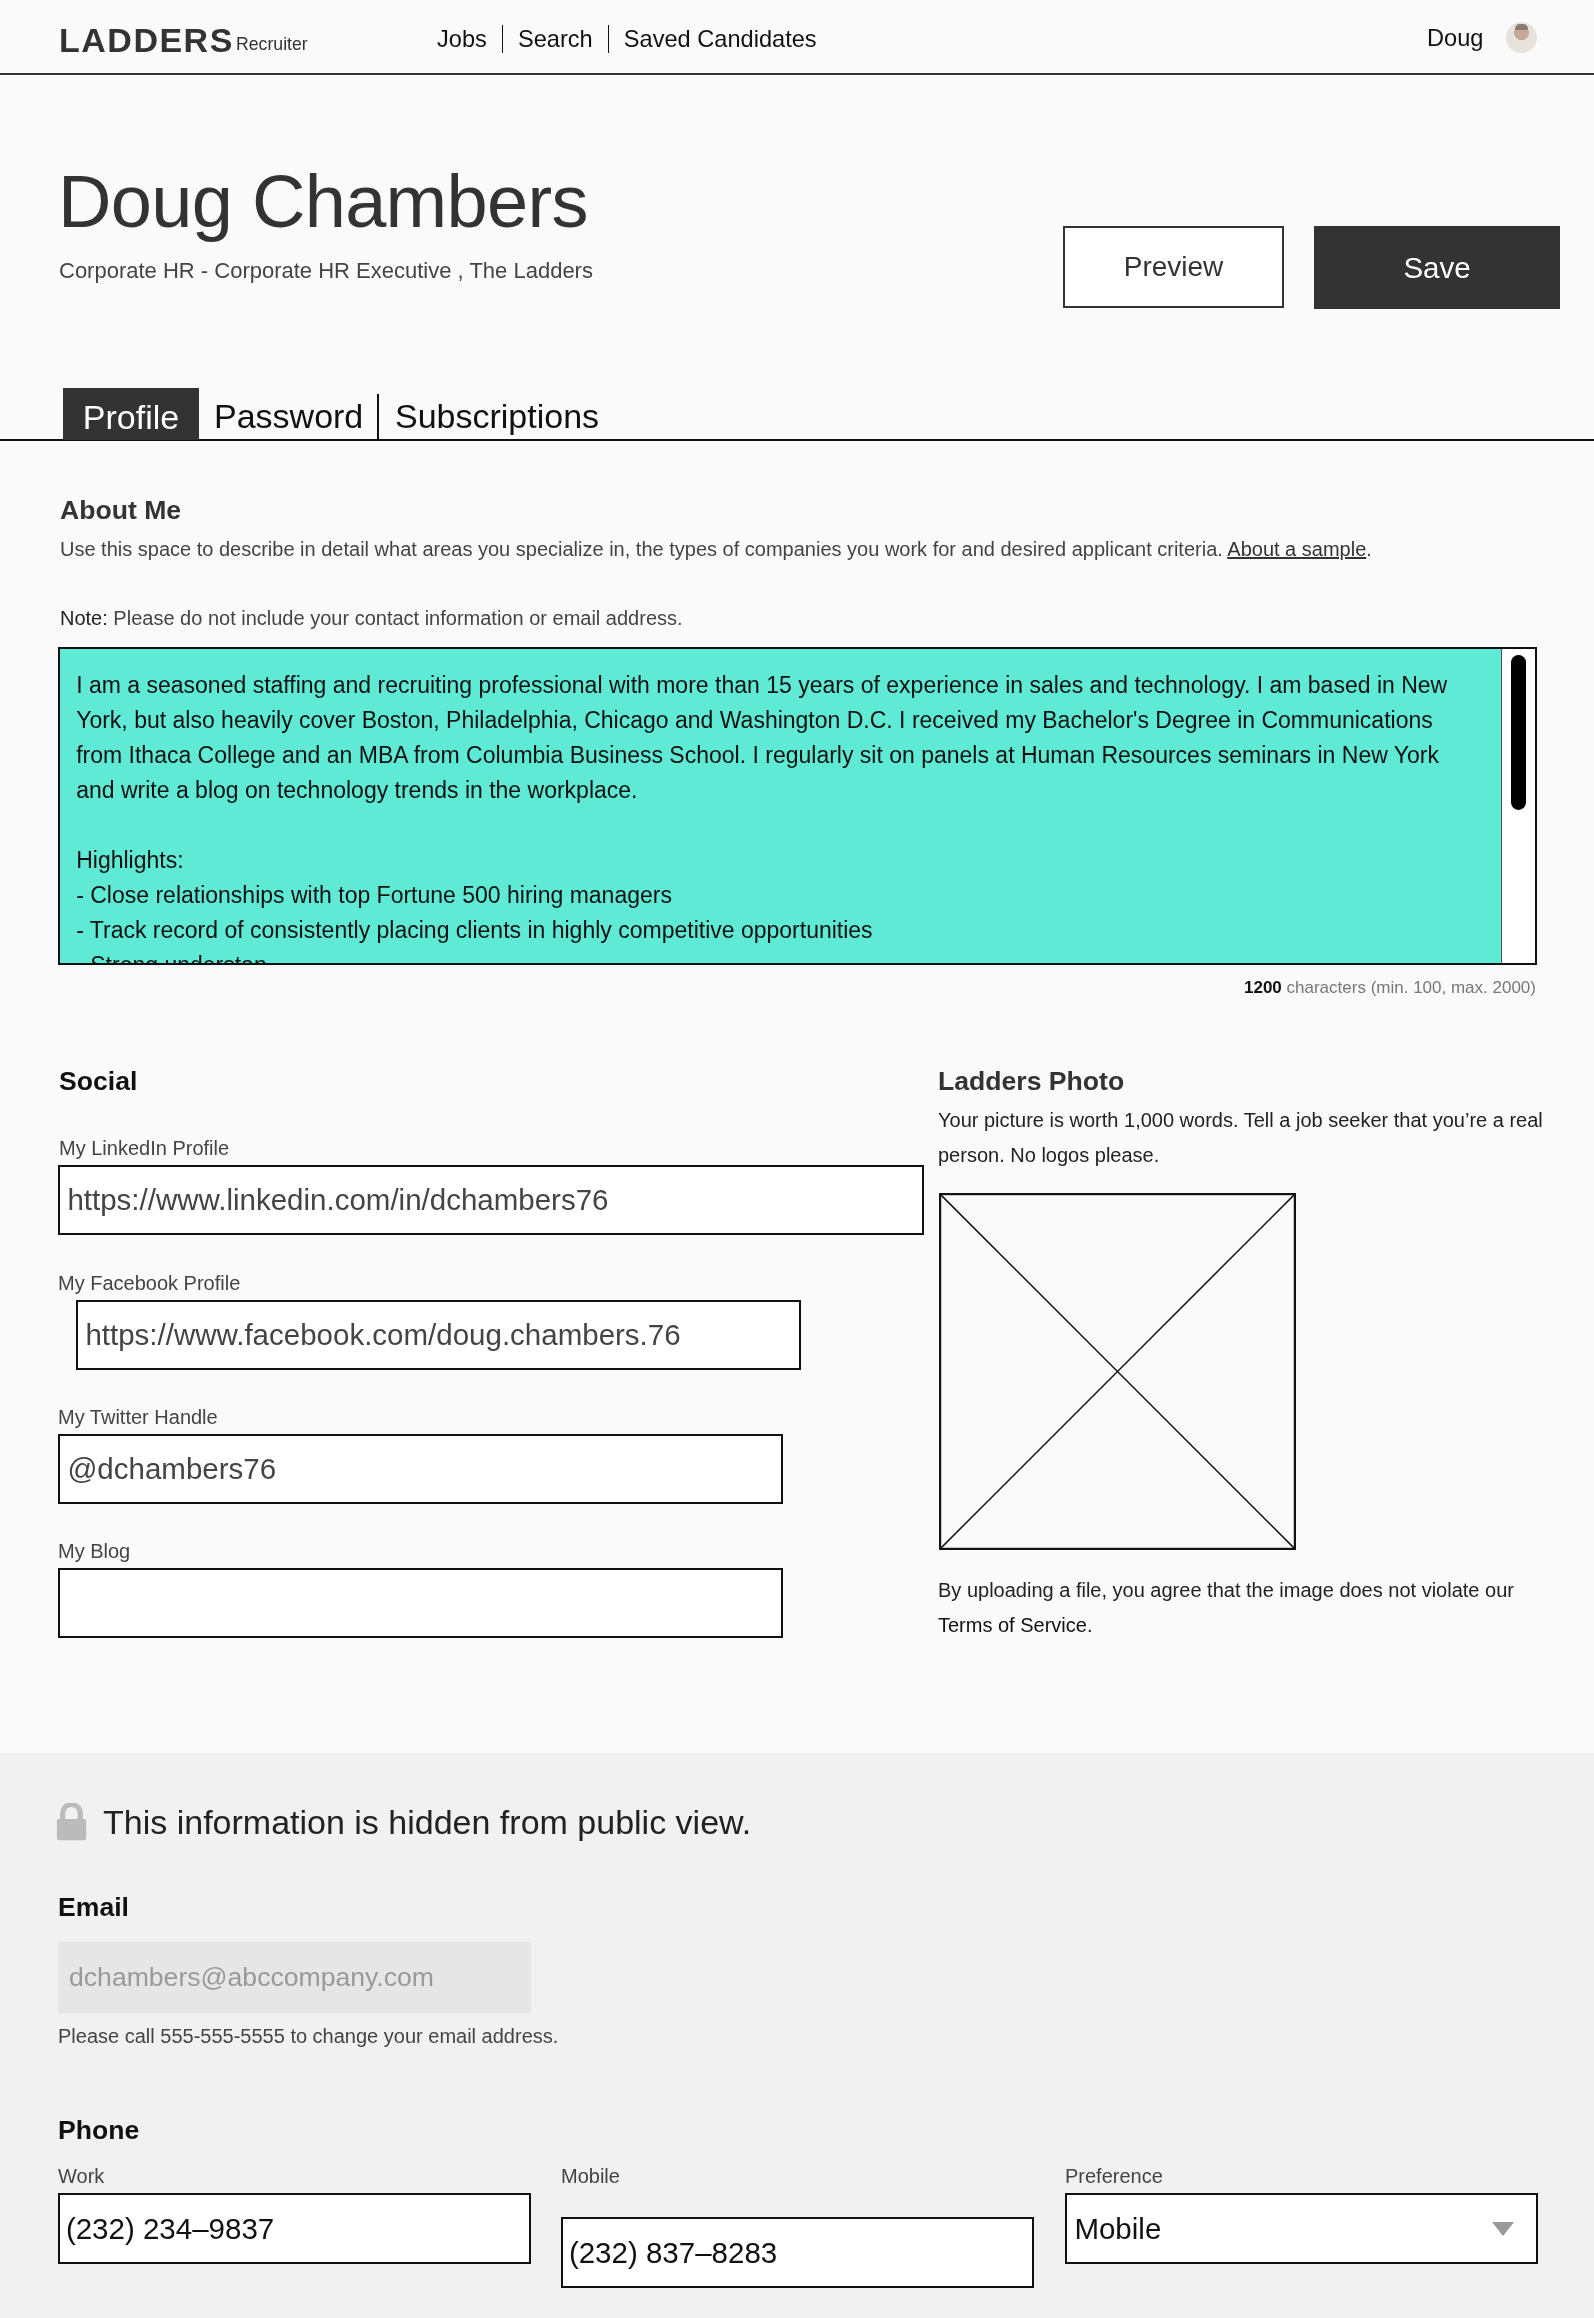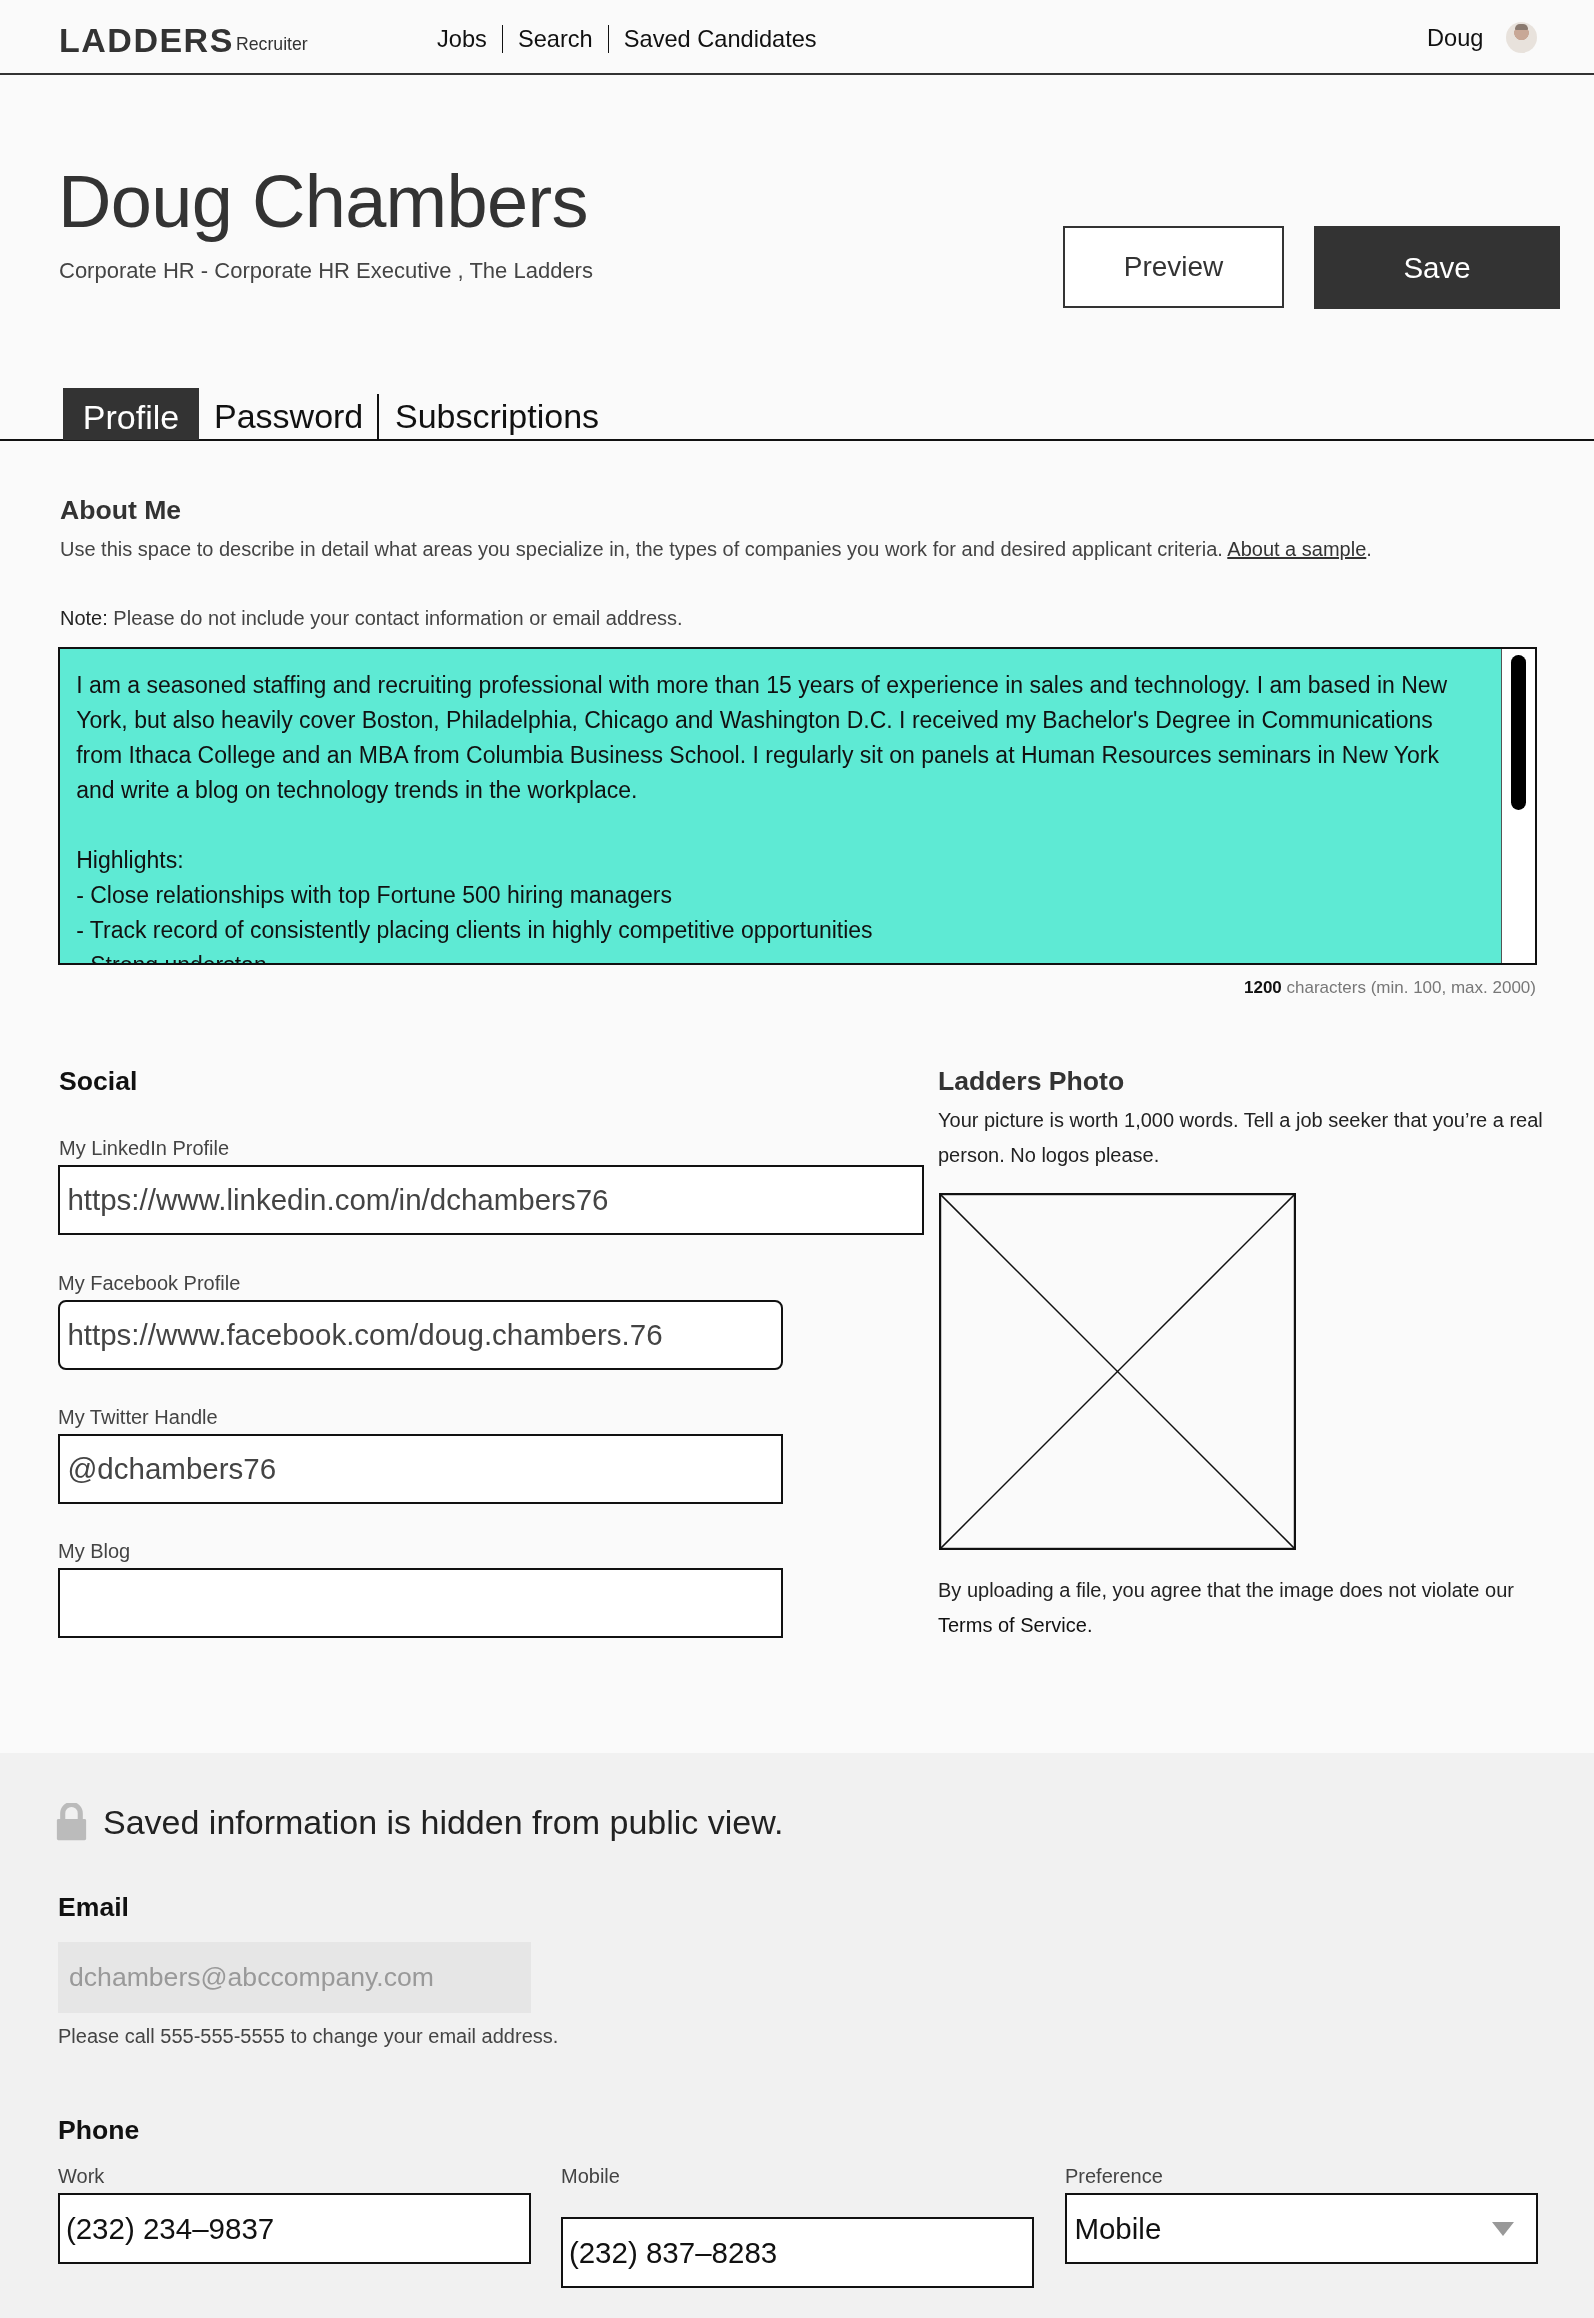--- a/index.html
+++ b/index.html
@@ -125,7 +125,7 @@
 </div>
 
 <div class="field-label" style="left:58px;top:1272px;">My Facebook Profile</div>
-<div class="field" style="left:58px;top:1300px;width:725px;height:70px;border-radius:8px;">
+<div class="field" style="left:76px;top:1300px;width:725px;height:70px;">
   <input type="text" value="https://www.facebook.com/doug.chambers.76" style="">
 </div>
 

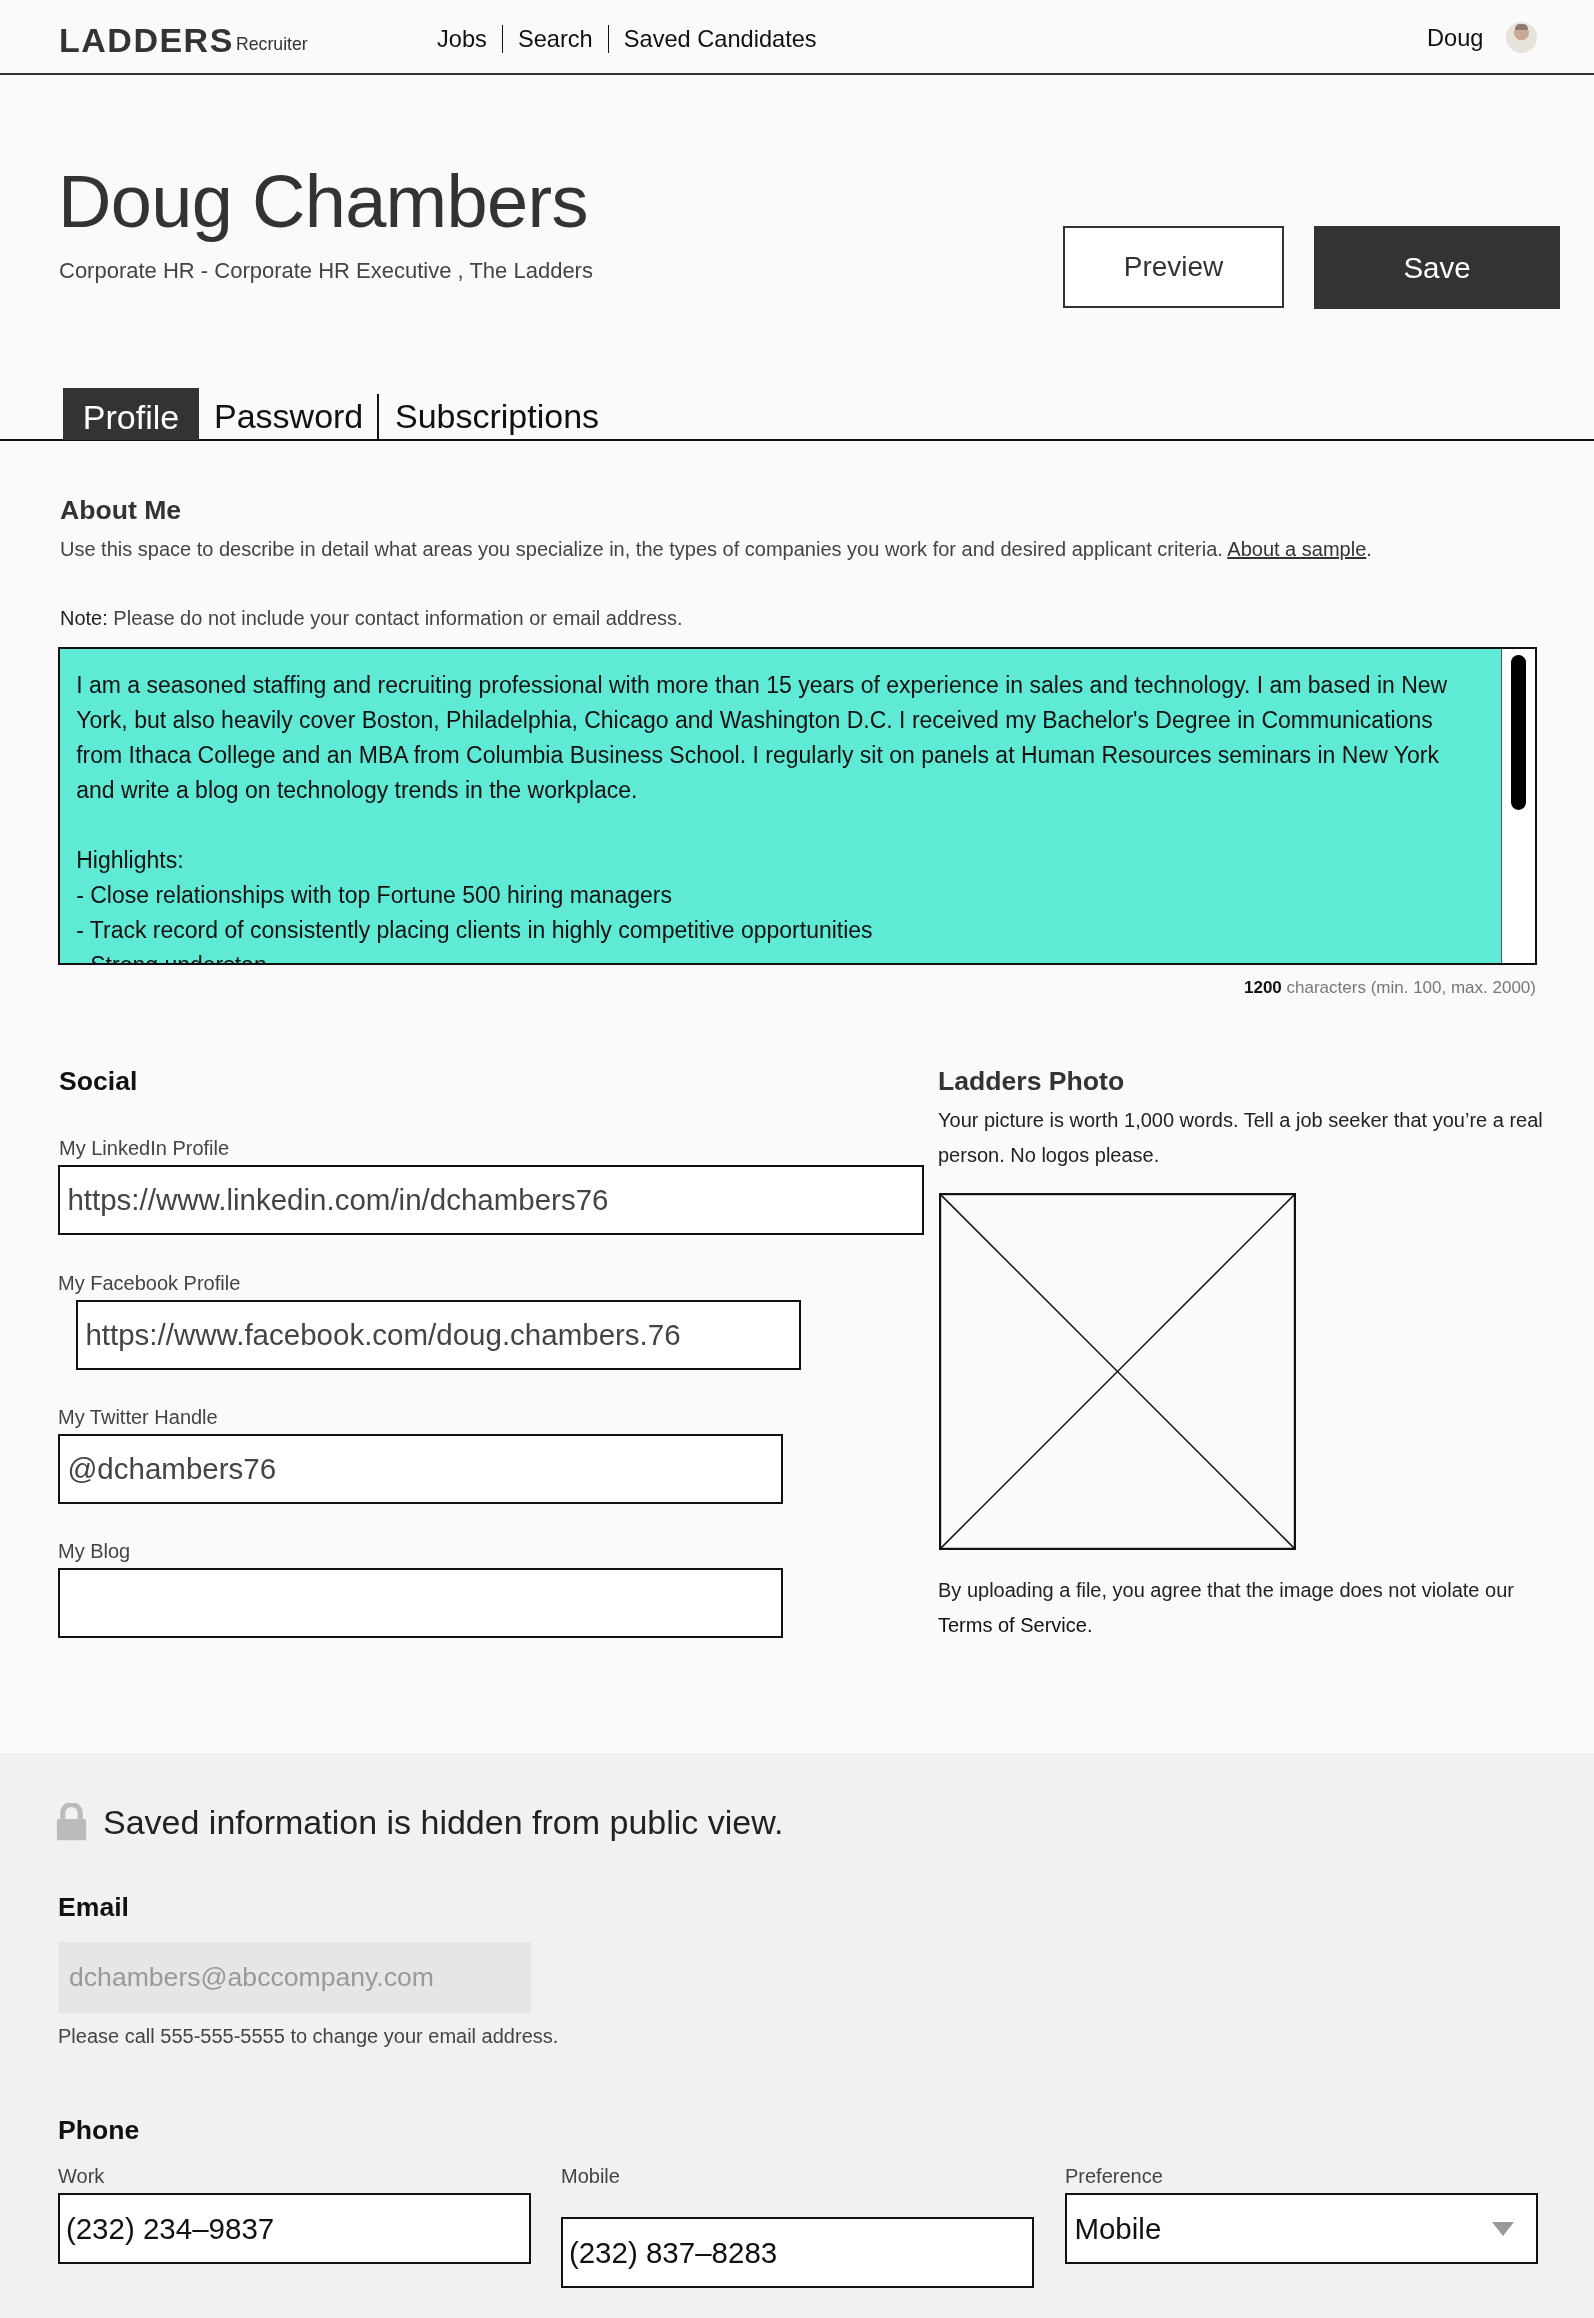--- a/index.html
+++ b/index.html
@@ -155,7 +155,7 @@
   <path d="M9 24 V14 a12 12 0 0 1 24 0 V24" fill="none" stroke="#bbb" stroke-width="7"></path>
   <rect x="1" y="22" width="40" height="29" rx="2" fill="#bbb"></rect>
 </svg>
-<div class="private-title">Saved information is hidden from public view.</div>
+<div class="private-title">This information is hidden from public view.</div>
 
 <h2 class="h-email">Email</h2>
 <div class="email-field">dchambers@abccompany.com</div>

